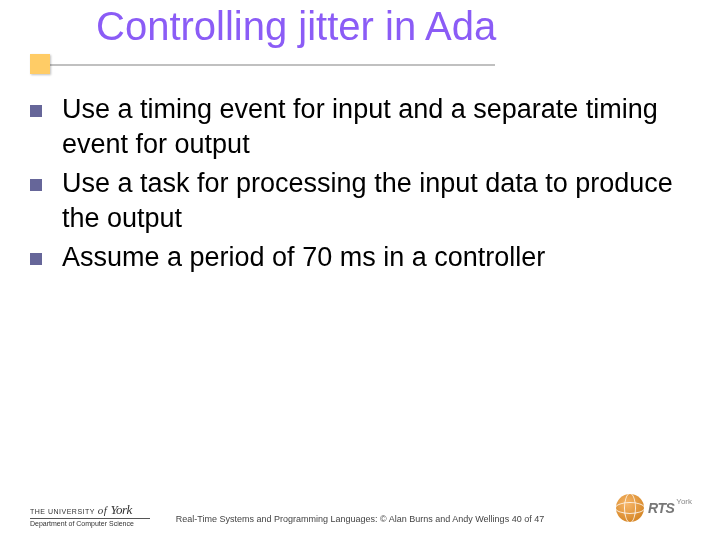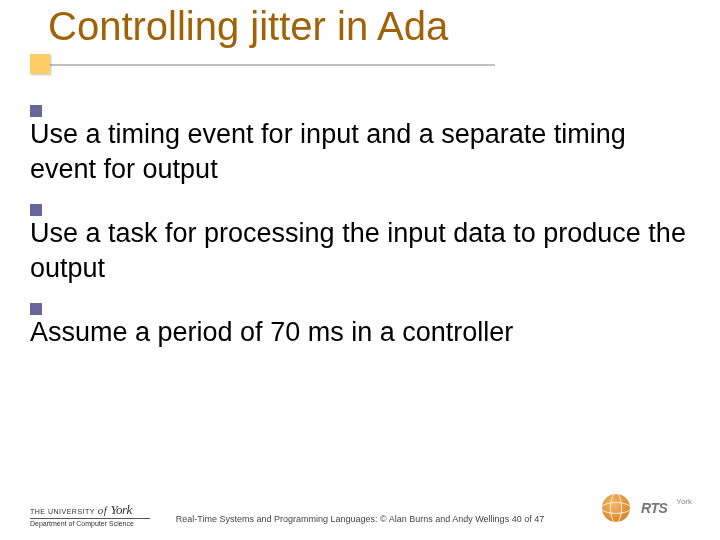--- a/index.html
+++ b/index.html
@@ -26,8 +26,8 @@
   .title-text {
     font-size: 40px;
     font-weight: 400;
-    color: #a16207;
-    padding-left: 48px;
+    color: #8b5cf6;
+    padding-left: 96px;
     line-height: 1.0;
     font-family: Verdana, sans-serif;
   }

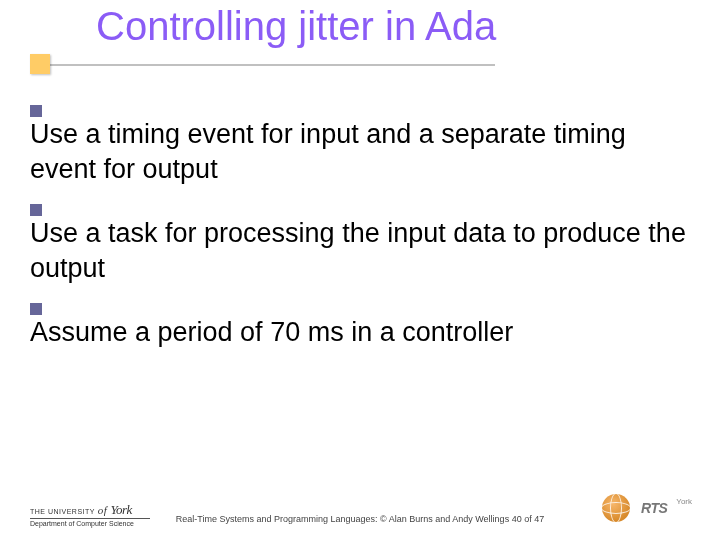--- a/index.html
+++ b/index.html
@@ -58,7 +58,6 @@
     display: flex;
     align-items: flex-start;
     margin: 0 0 4px 0;
-    flex-direction: column;
   }
   .bullet-marker {
     flex: 0 0 auto;

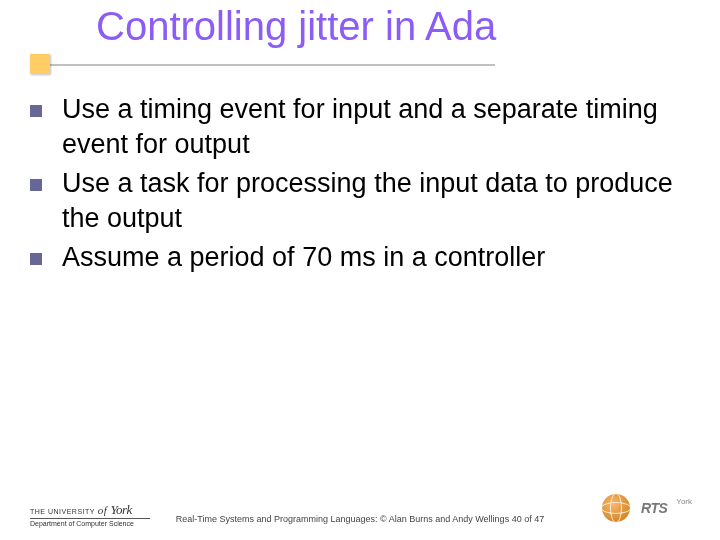--- a/index.html
+++ b/index.html
@@ -117,7 +117,7 @@
     bottom: 6px;
     display: flex;
     align-items: center;
-    gap: 11px;
+    gap: 4px;
   }
   .globe {
     width: 28px;

